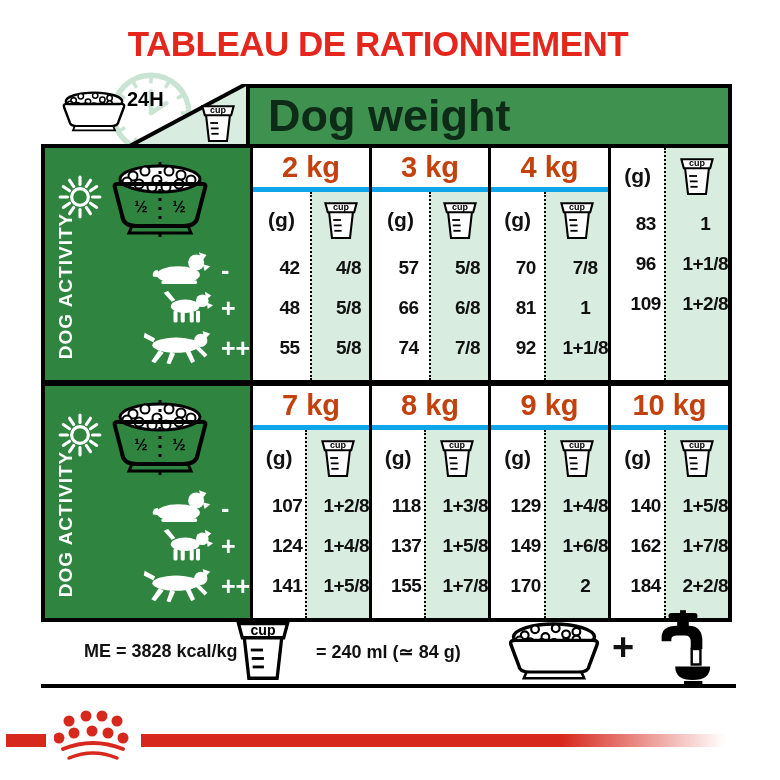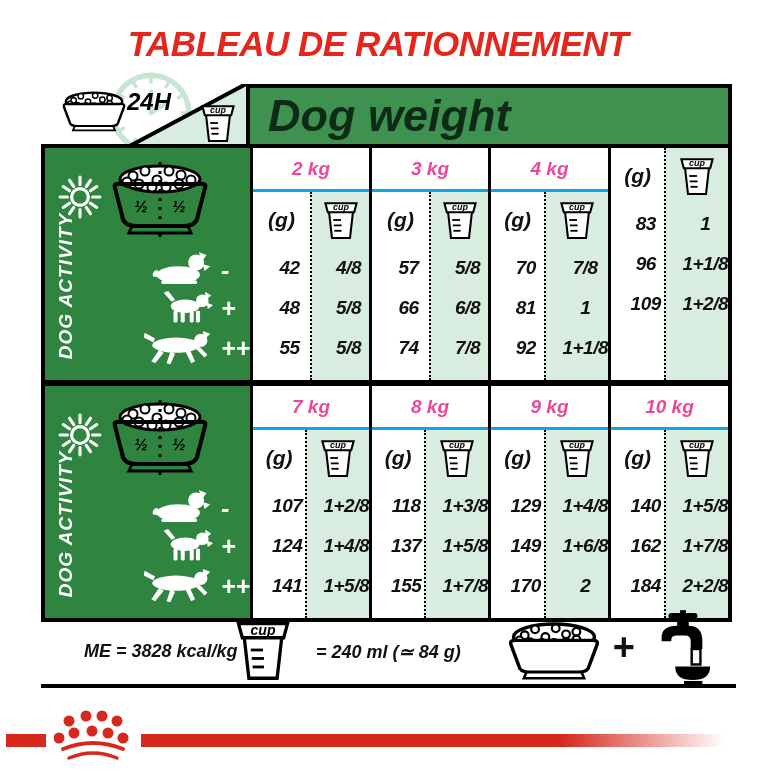--- a/index.html
+++ b/index.html
@@ -4,7 +4,7 @@
 <style>
   html,body{margin:0;padding:0;background:#fff;}
   .page{position:relative;width:756px;height:780px;background:#fff;overflow:hidden;
-        font-family:"Liberation Sans",sans-serif;color:#111;font-style:italic;}
+        font-family:"Liberation Sans",sans-serif;color:#111;}
   svg text{font-family:"Liberation Sans",sans-serif;font-weight:700;}
 
   

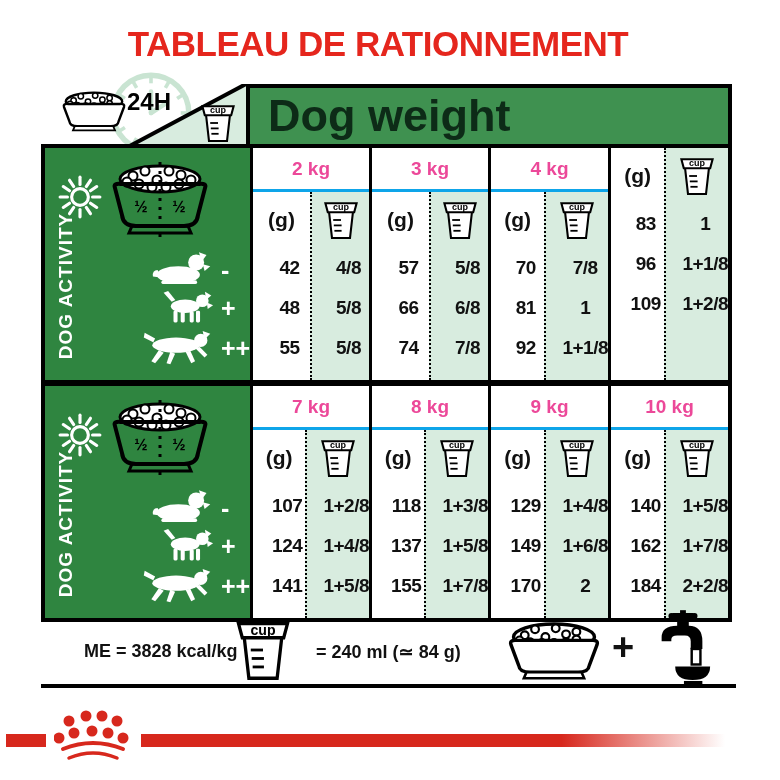--- a/index.html
+++ b/index.html
@@ -14,7 +14,7 @@
   
   .clock{position:absolute;left:106px;top:68px;width:90px;height:90px;}
   .hbowl{position:absolute;left:58px;top:88px;width:72px;height:44px;}
-  .h24{position:absolute;left:127px;top:88px;font-size:24px;font-weight:700;color:#000;}
+  .h24{position:absolute;left:127px;top:88px;font-size:20px;font-weight:700;color:#000;}
   .diag{position:absolute;left:118px;top:84px;width:128px;height:64px;}
 
   

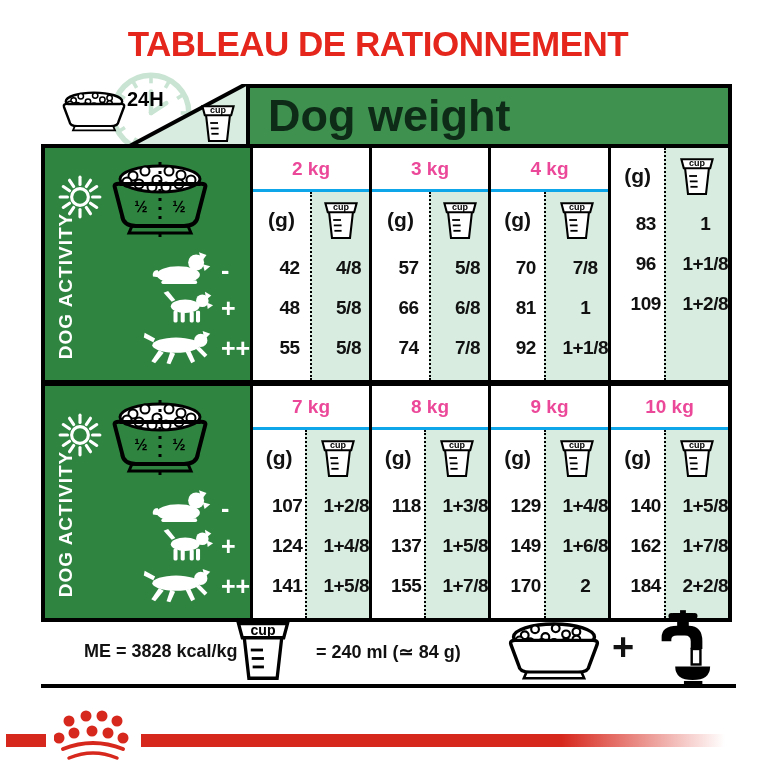--- a/index.html
+++ b/index.html
@@ -43,9 +43,9 @@
 
   .wcol{position:absolute;top:0;height:232px;box-sizing:border-box;border-left:3px solid #000;
         display:flex;flex-direction:column;}
-  .whead{height:44px;box-sizing:border-box;border-bottom:3px solid #0ea5e9;background:#fff;
+  .whead{height:44px;box-sizing:border-box;border-bottom:5px solid #0ea5e9;background:#fff;
          display:flex;align-items:center;justify-content:center;
-         font-weight:700;font-size:19px;color:#ec4899;}
+         font-weight:700;font-size:29px;color:#c2410c;}
   .wbody{flex:1;display:flex;}
   .gcol{width:57px;background:#fff;display:flex;flex-direction:column;align-items:center;}
   .ccol{flex:1;background:#d8ecdf;border-left:2px dotted #000;display:flex;

